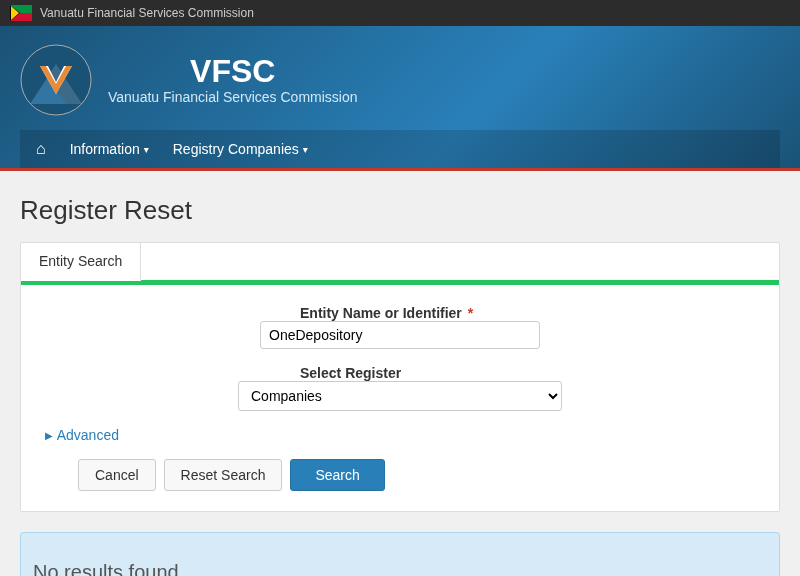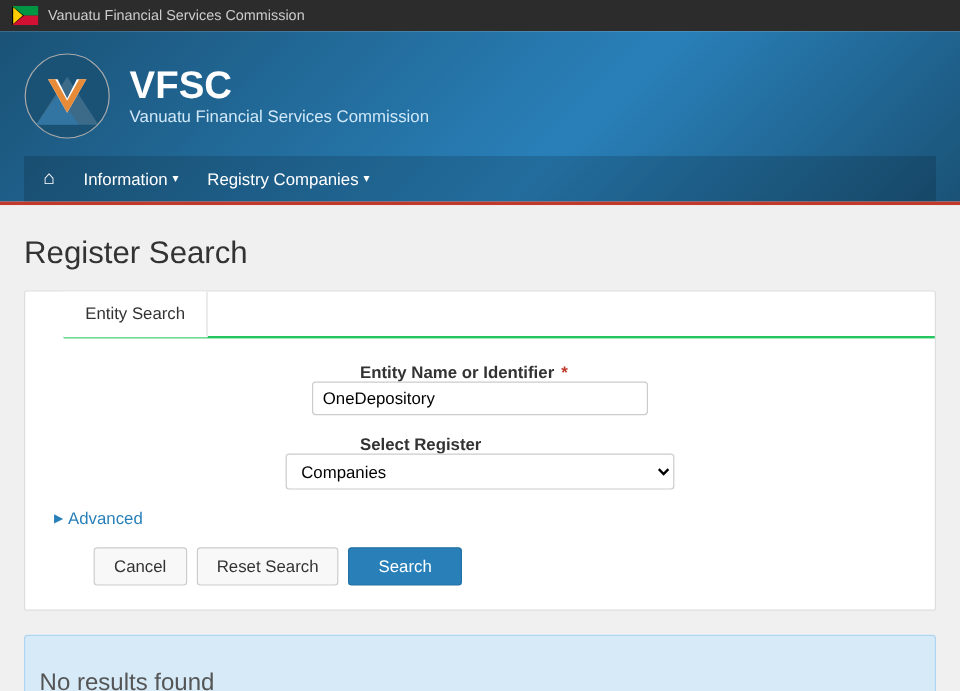--- a/index.html
+++ b/index.html
@@ -34,6 +34,7 @@
       display: flex;
       align-items: center;
       margin-bottom: 14px;
+      text-align: center;
     }
     .logo-wrapper {
       width: 72px;

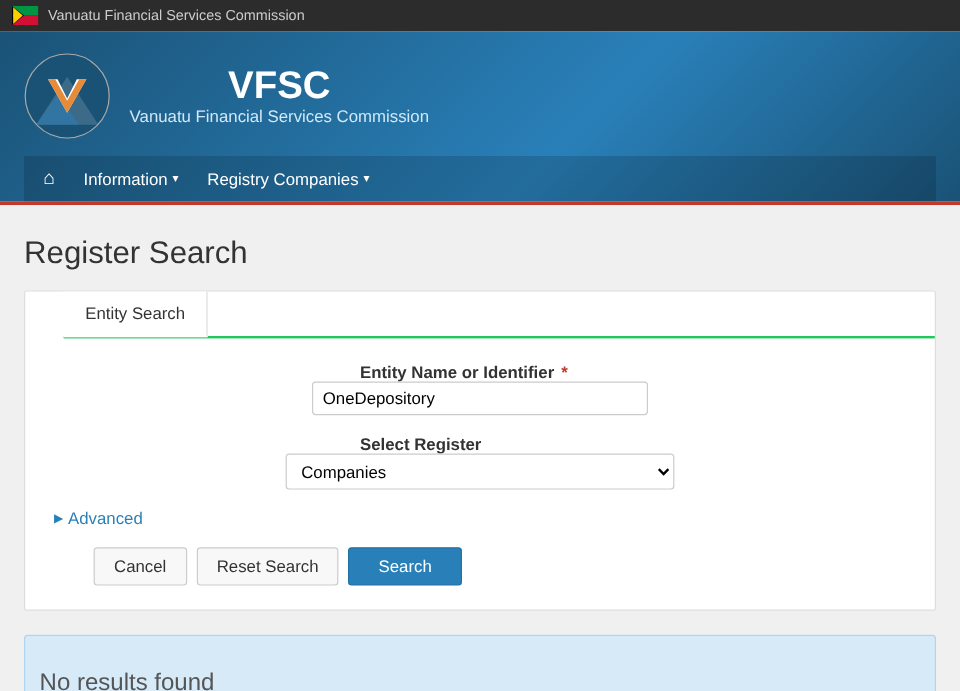--- a/index.html
+++ b/index.html
@@ -271,7 +271,7 @@
 <div class="header-red-line"></div>
 
 <div class="page-content">
-  <h1 class="page-title">Register Search</h1>
+  <h1 class="page-title">Register Reset</h1>
 
   <div class="search-card">
     <div class="tab-bar">

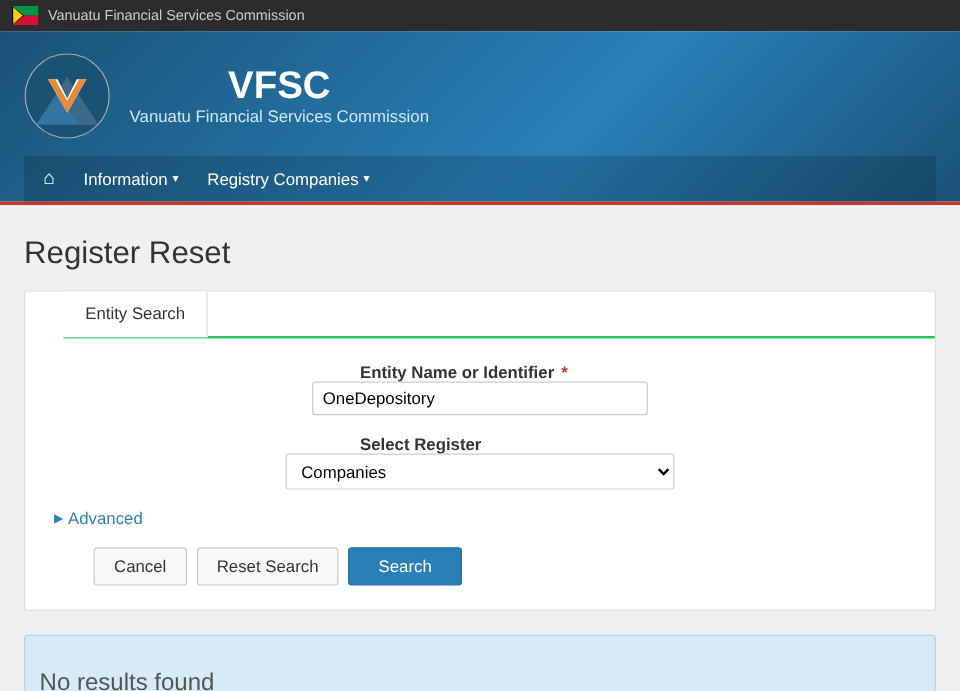--- a/index.html
+++ b/index.html
@@ -117,8 +117,7 @@
     }
     .tab-bar {
       display: flex;
-      border-bottom: 2px solid #22c55e;
-      margin-left: 32px;
+      border-bottom: 5px solid #22c55e;
     }
     .tab {
       padding: 10px 18px;

